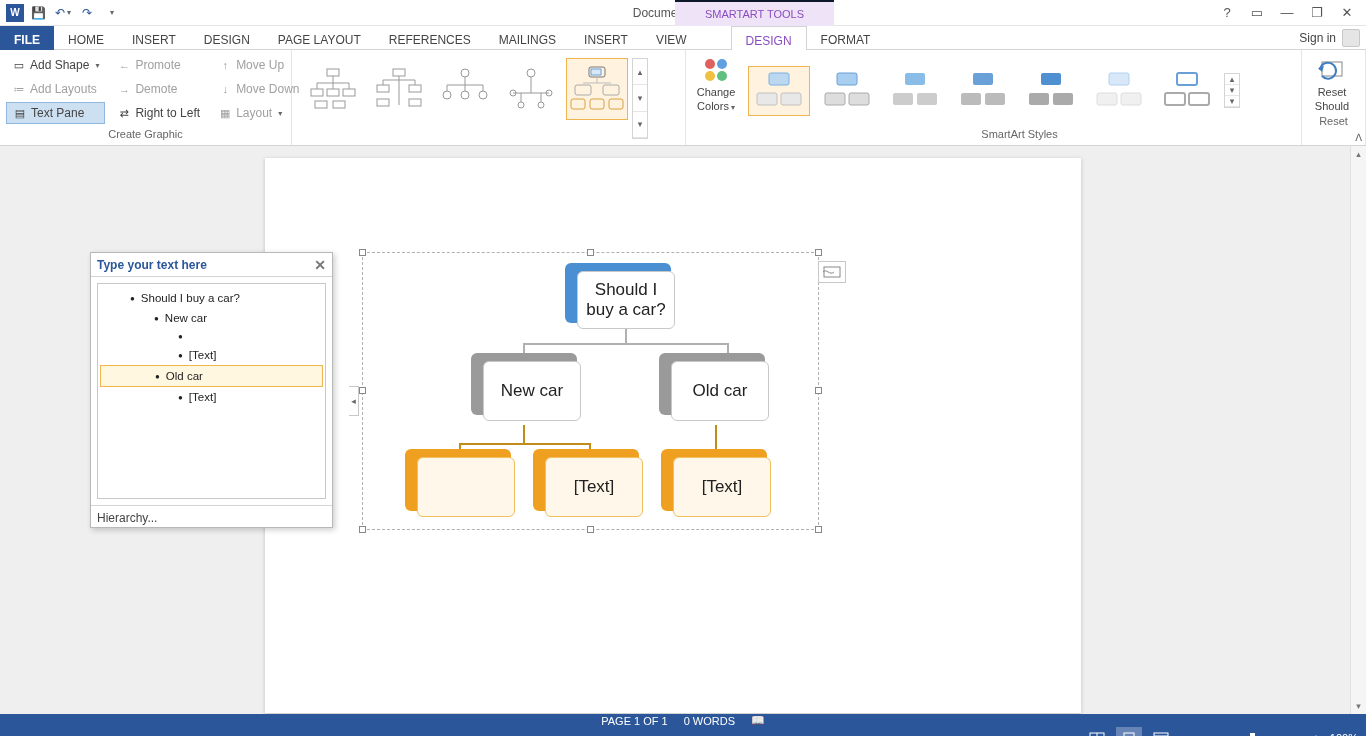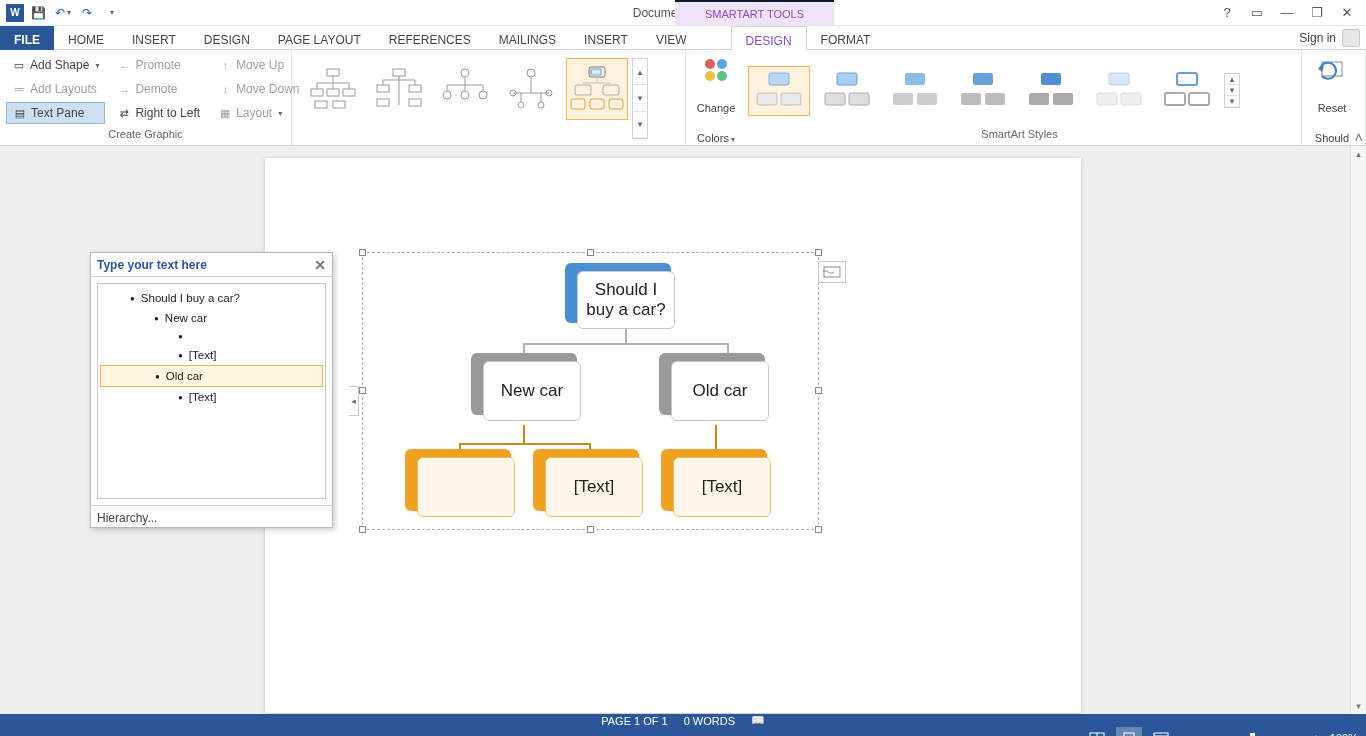--- a/index.html
+++ b/index.html
@@ -44,7 +44,7 @@
 .gal-side div { flex: 1; display:flex; align-items:center; justify-content:center; font-size:9px; color:#666; border-bottom:1px solid #e5e5e5; cursor:pointer; }
 
 
-.bigbtn { width: 48px; display:flex; flex-direction:column; align-items:center; justify-content:center; gap:18px; cursor:pointer; font-size:11px; color:#444; text-align:center; line-height:12px; padding:2px; }
+.bigbtn { width: 48px; display:flex; flex-direction:column; align-items:center; justify-content:center; gap:2px; cursor:pointer; font-size:11px; color:#444; text-align:center; line-height:12px; padding:2px; }
 .bigbtn .bigic { width: 32px; height: 28px; }
 
 

